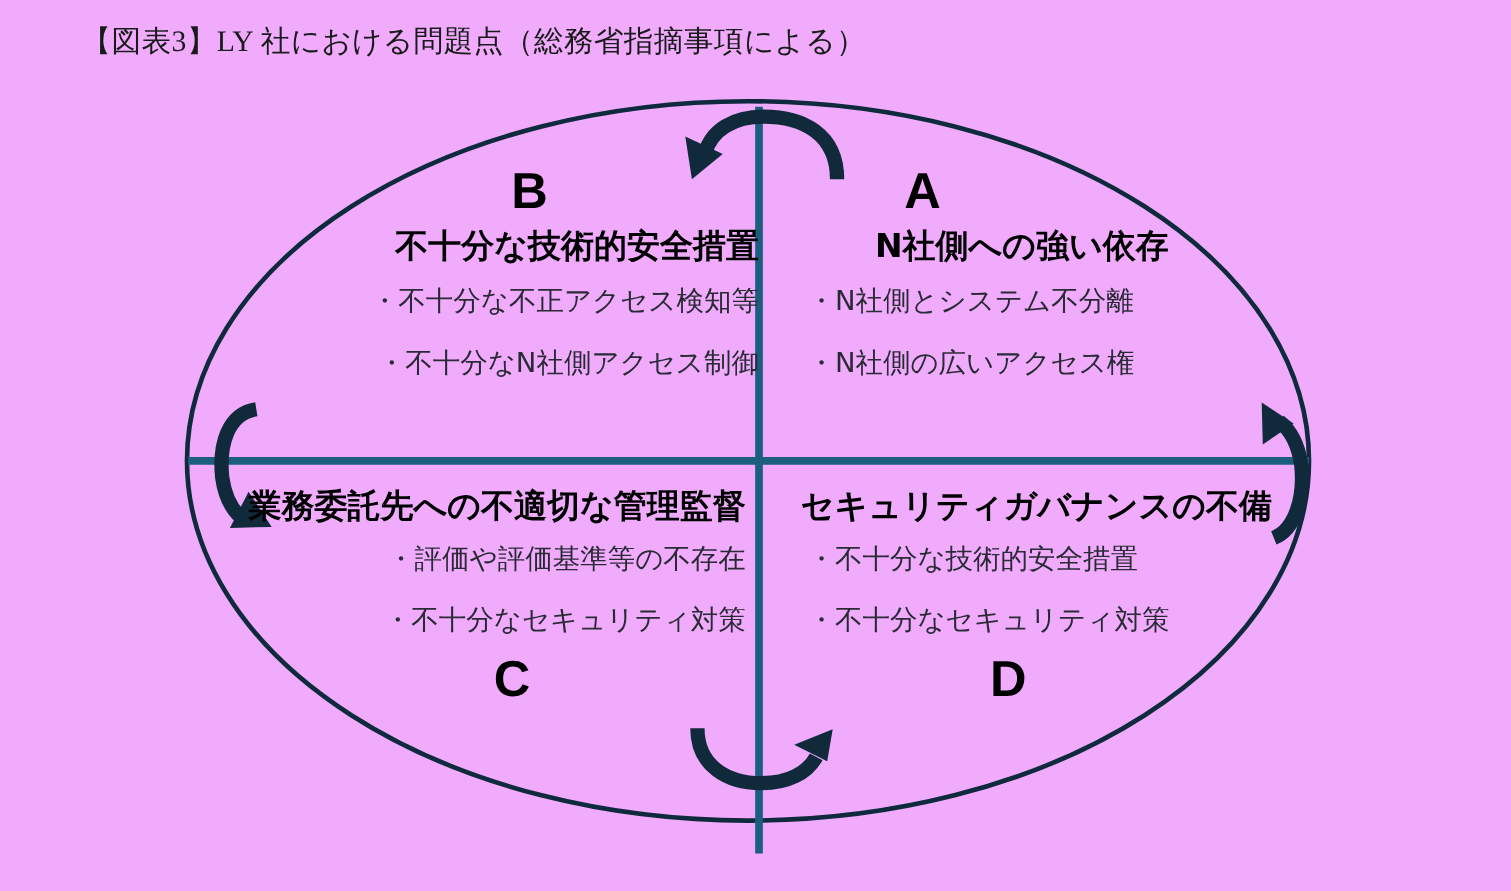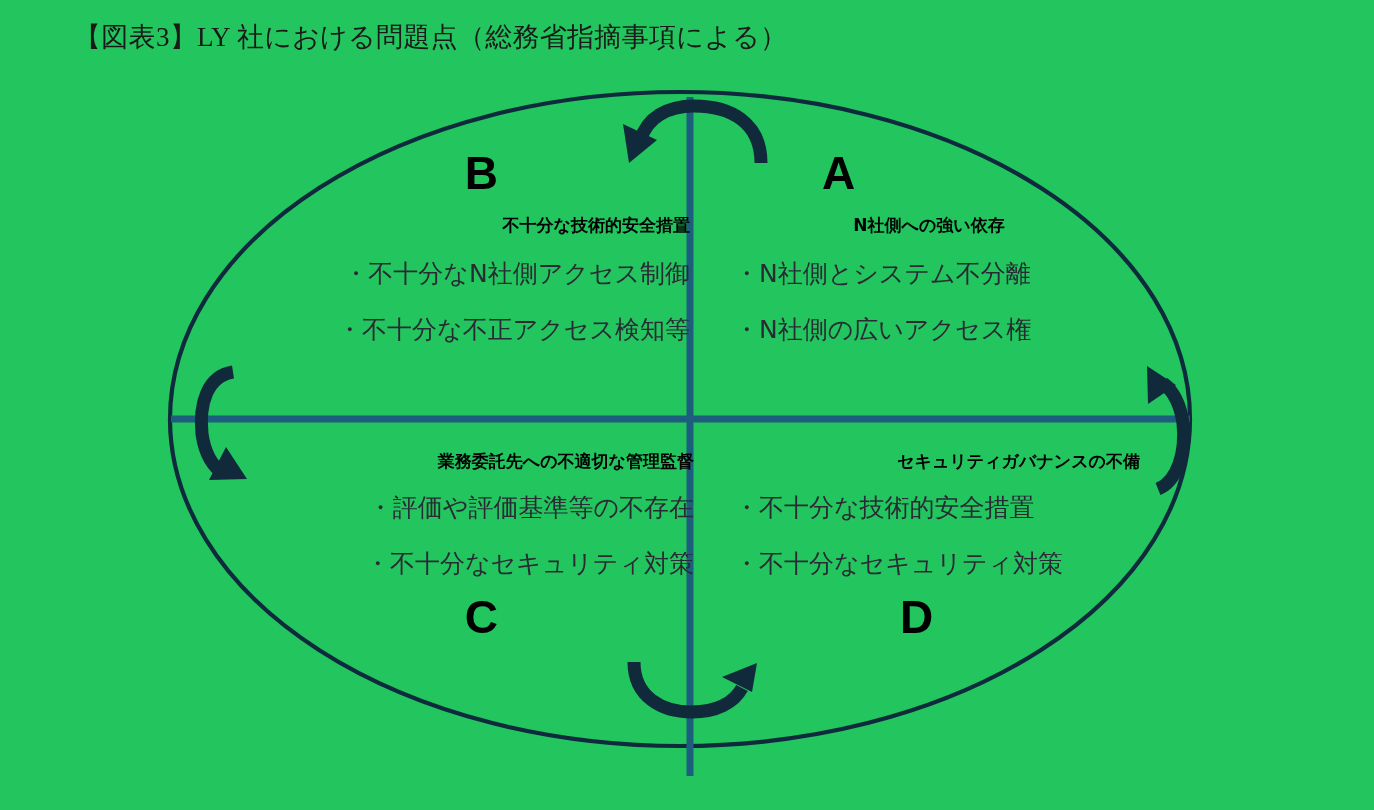--- a/index.html
+++ b/index.html
@@ -16,7 +16,7 @@
     position: relative;
     width: 1374px;
     height: 810px;
-    background: #22c55e;
+    background: #f0abfc;
     overflow: hidden;
   }
 

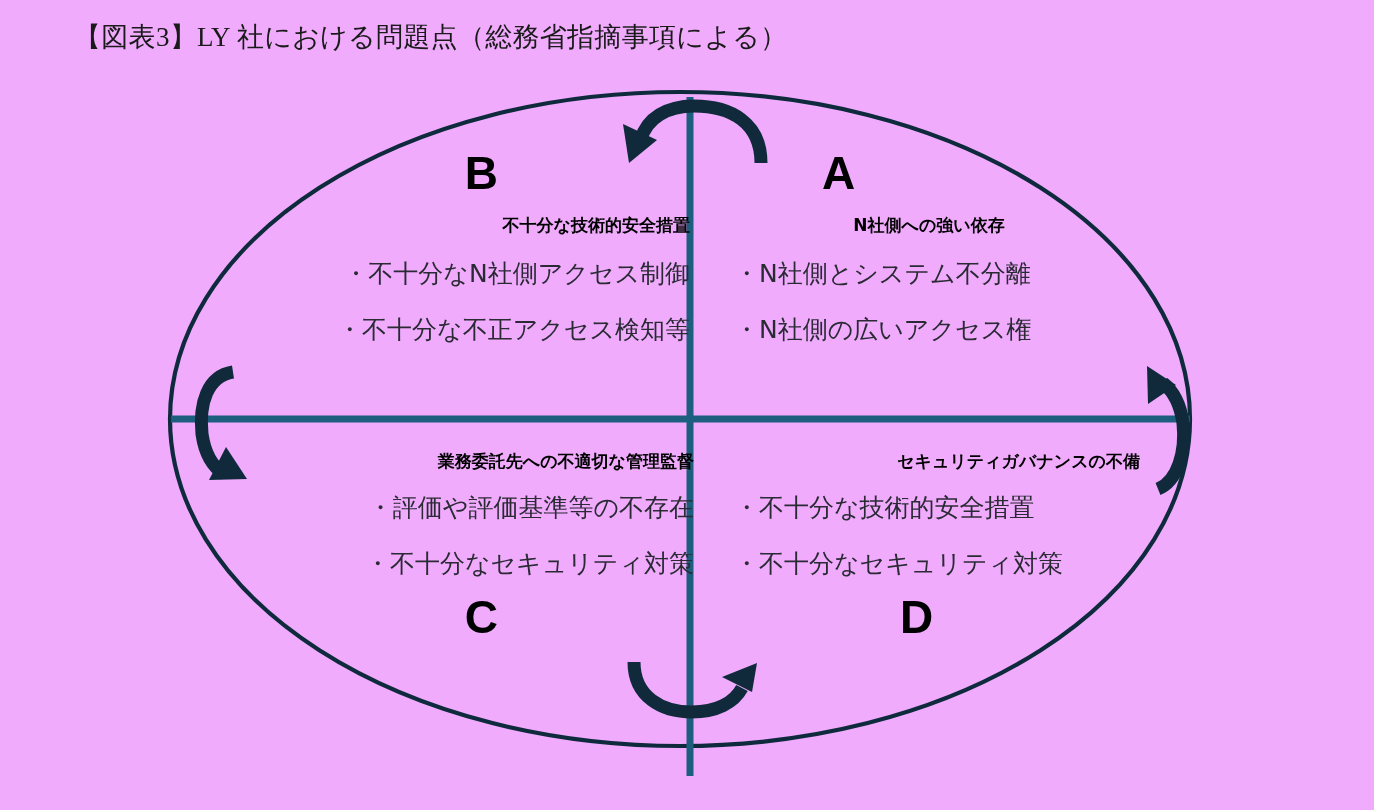--- a/index.html
+++ b/index.html
@@ -58,7 +58,7 @@
   .quad-head {
     font-family: "DejaVu Sans", "Liberation Sans", sans-serif;
     font-weight: bold;
-    font-size: 17px;
+    font-size: 30px;
     line-height: 30px;
     color: #000000;
     white-space: nowrap;

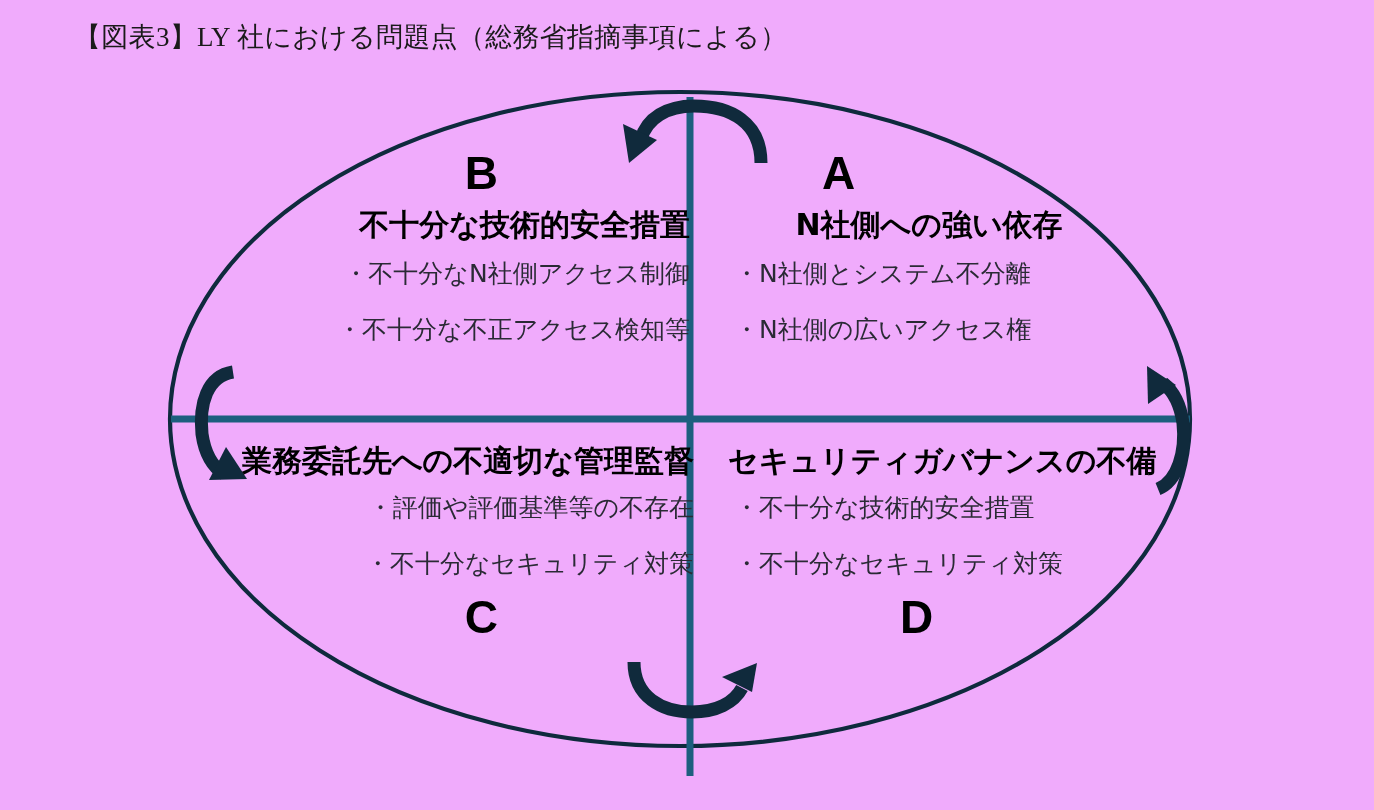--- a/index.html
+++ b/index.html
@@ -162,8 +162,8 @@
     <div class="quad-letter">B</div>
     <div class="quad-head">不十分な技術的安全措置</div>
     <div class="quad-bullets">
+      <div>・不十分な不正アクセス検知等</div>
       <div>・不十分なN社側アクセス制御</div>
-      <div>・不十分な不正アクセス検知等</div>
     </div>
   </div>
 

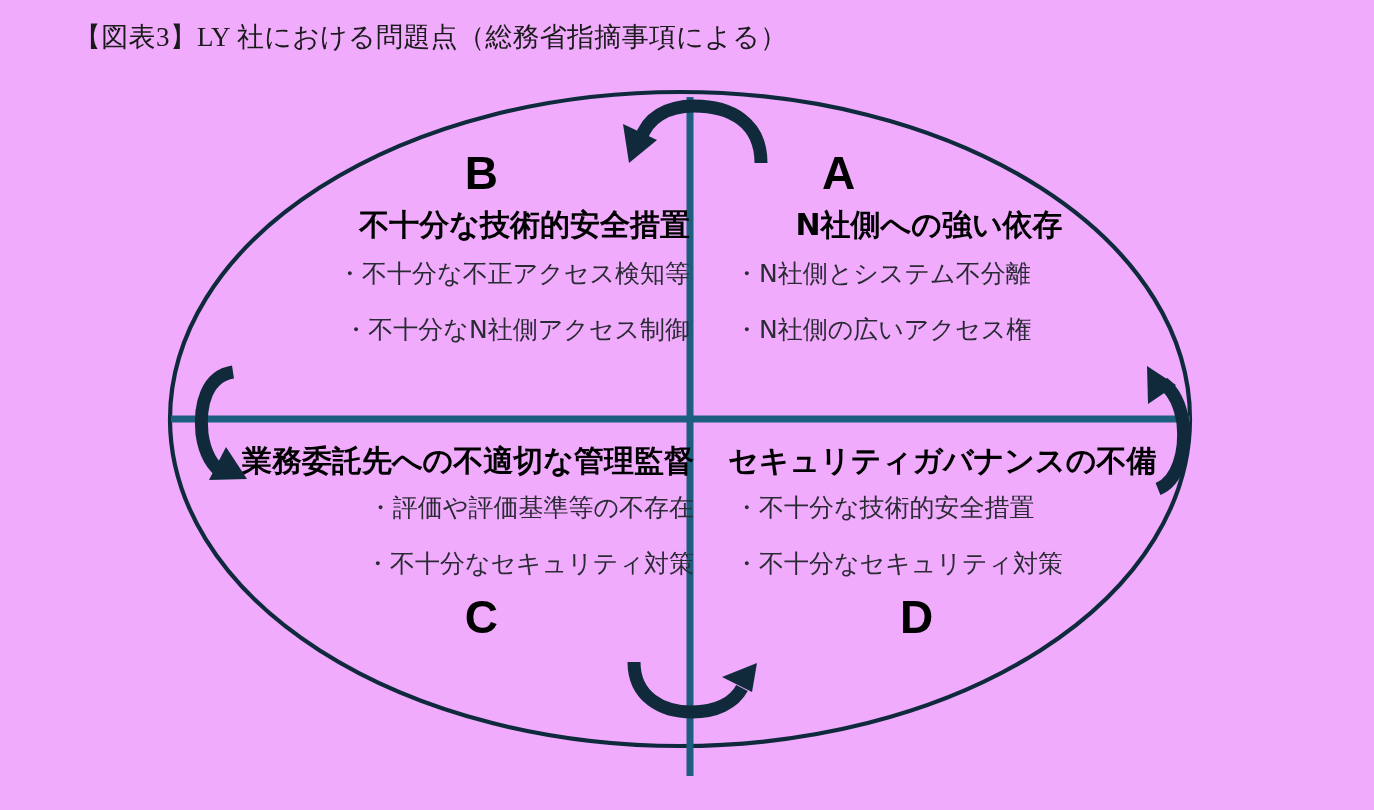--- a/index.html
+++ b/index.html
@@ -95,7 +95,7 @@
 
   
   #quad-c {
-    left: 232px;
+    left: 216px;
     top: 446px;
     width: 462px;
   }

